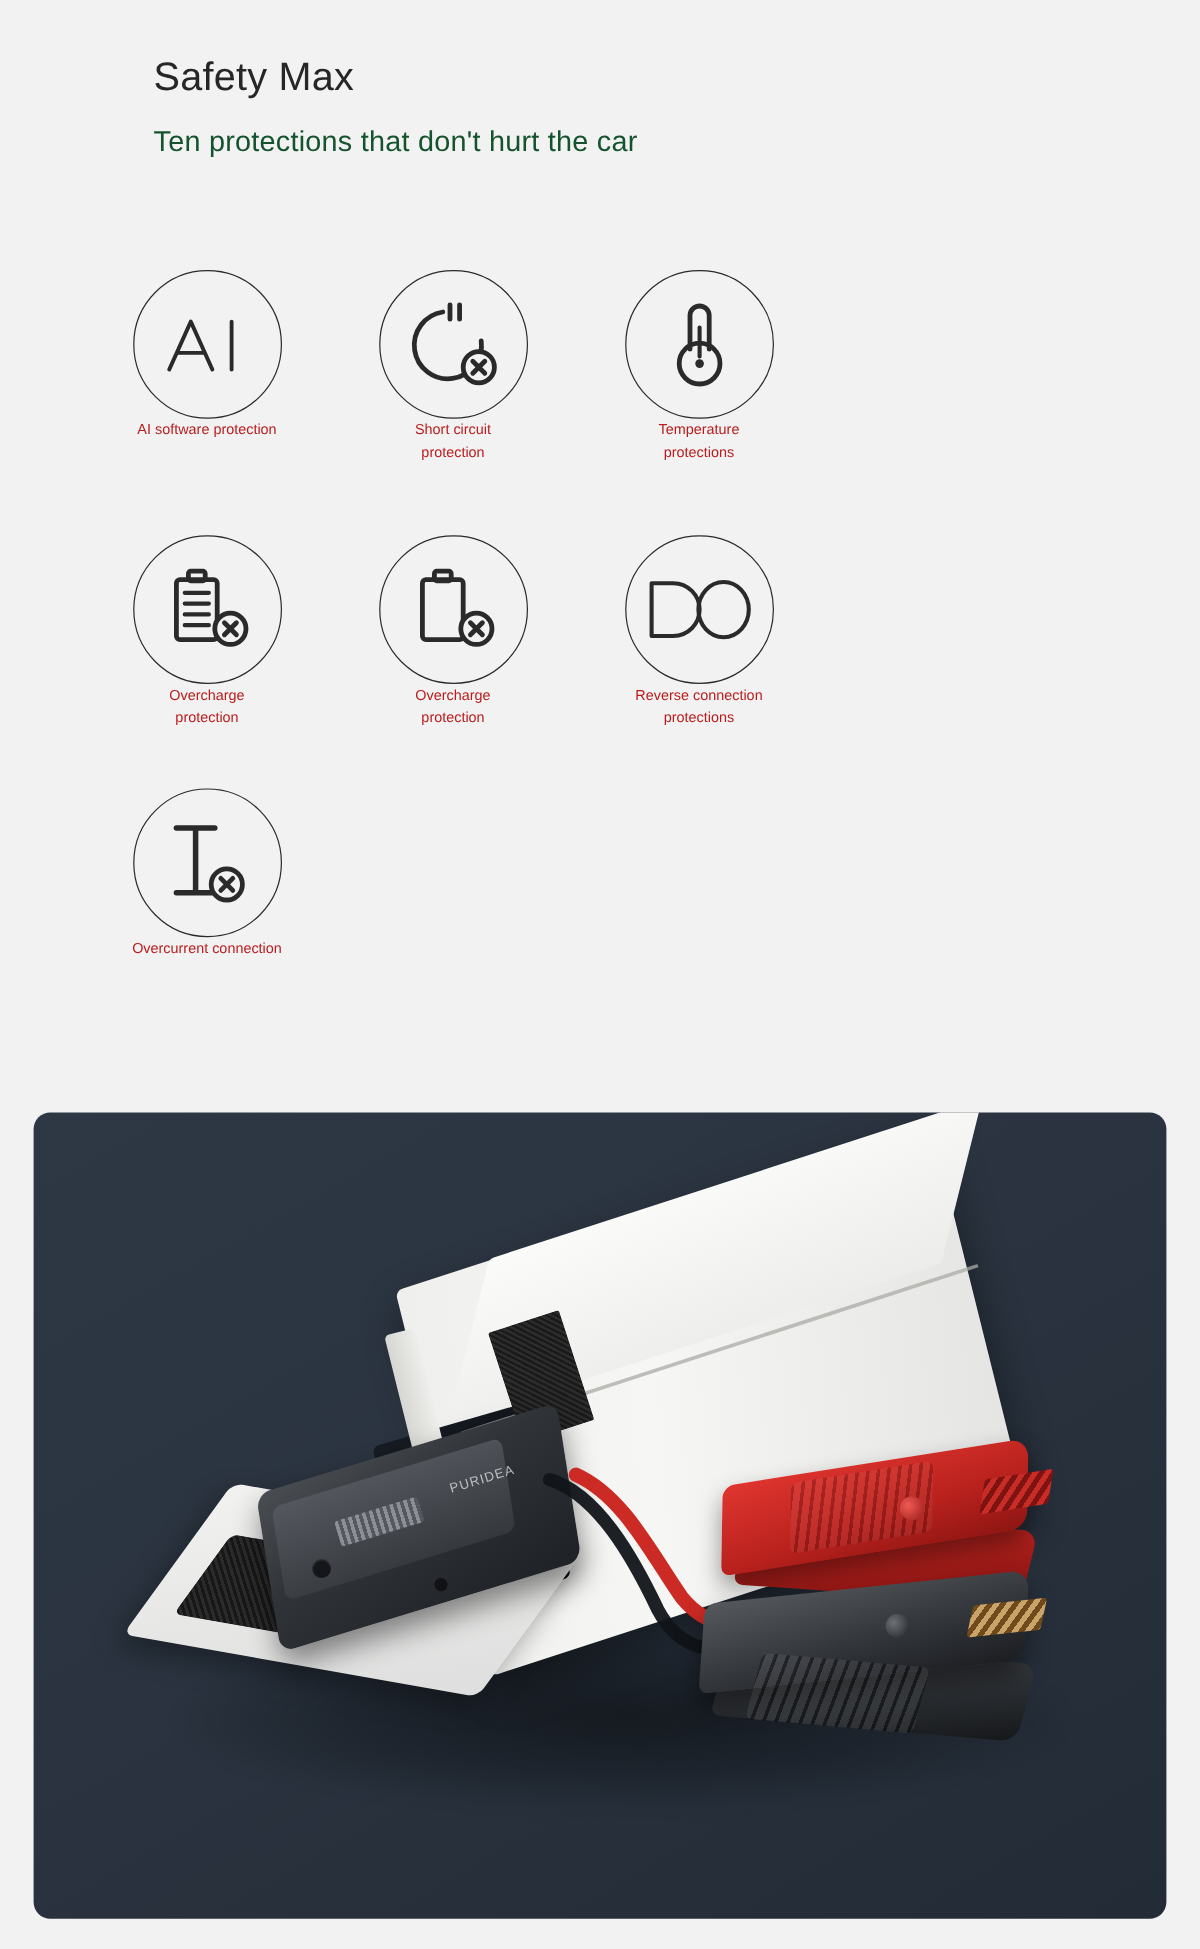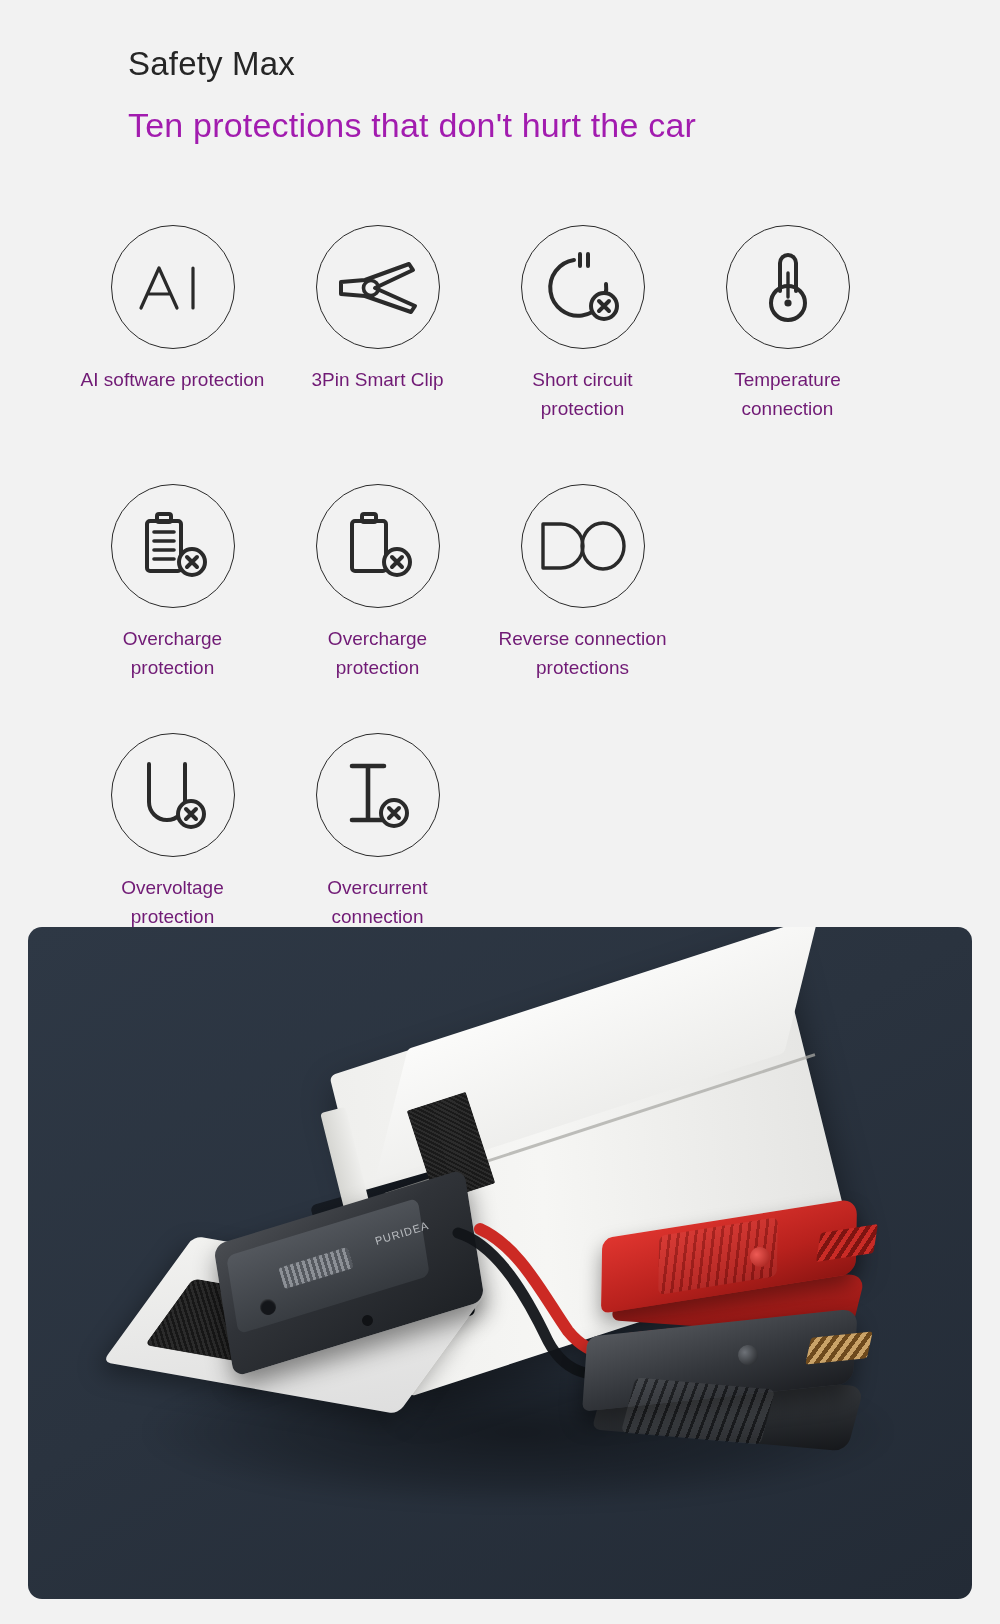--- a/index.html
+++ b/index.html
@@ -33,9 +33,9 @@
     line-height: 1.35;
   }
   .title-sub {
-    font-size: 34px;
+    font-size: 24px;
     font-weight: 400;
-    color: #a21caf;
+    color: #14532d;
     letter-spacing: 0.2px;
     line-height: 1.35;
     margin-top: 16px;

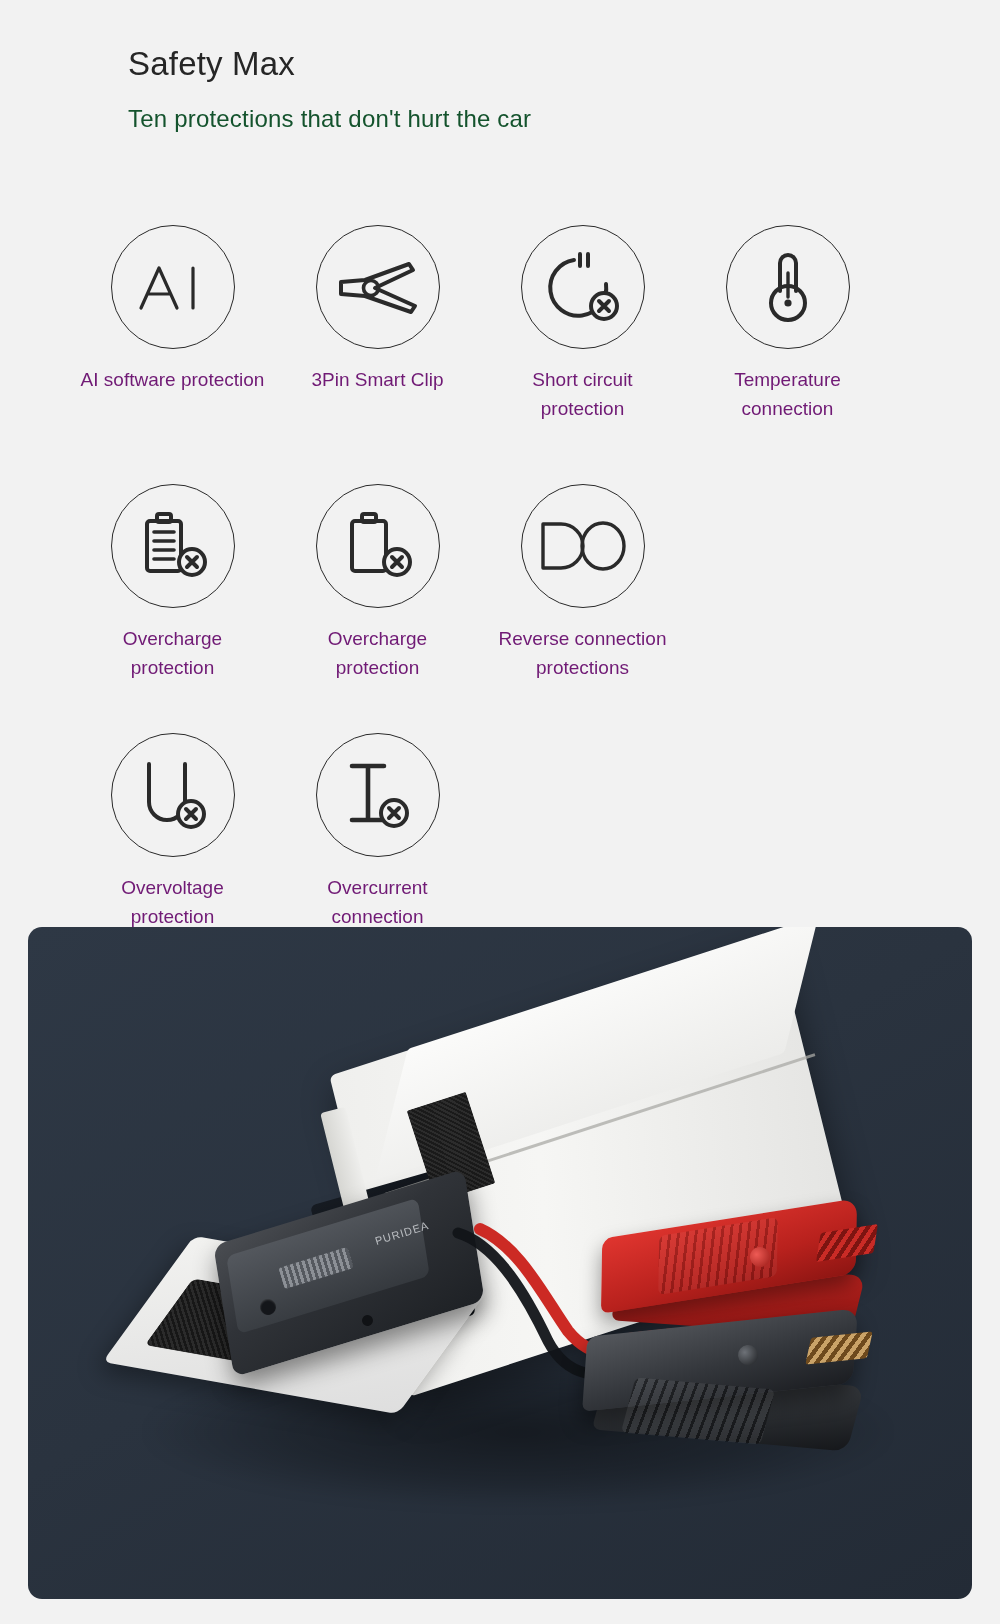--- a/index.html
+++ b/index.html
@@ -73,10 +73,9 @@
   .icon-circle svg { display: block; overflow: visible; }
 
   .cell-label {
-    margin-top: 16px;
-    font-size: 19px;
+    font-size: 12px;
     line-height: 1.55;
-    color: #701a75;
+    color: #b91c1c;
     text-align: center;
     max-width: 190px;
     white-space: pre-line;

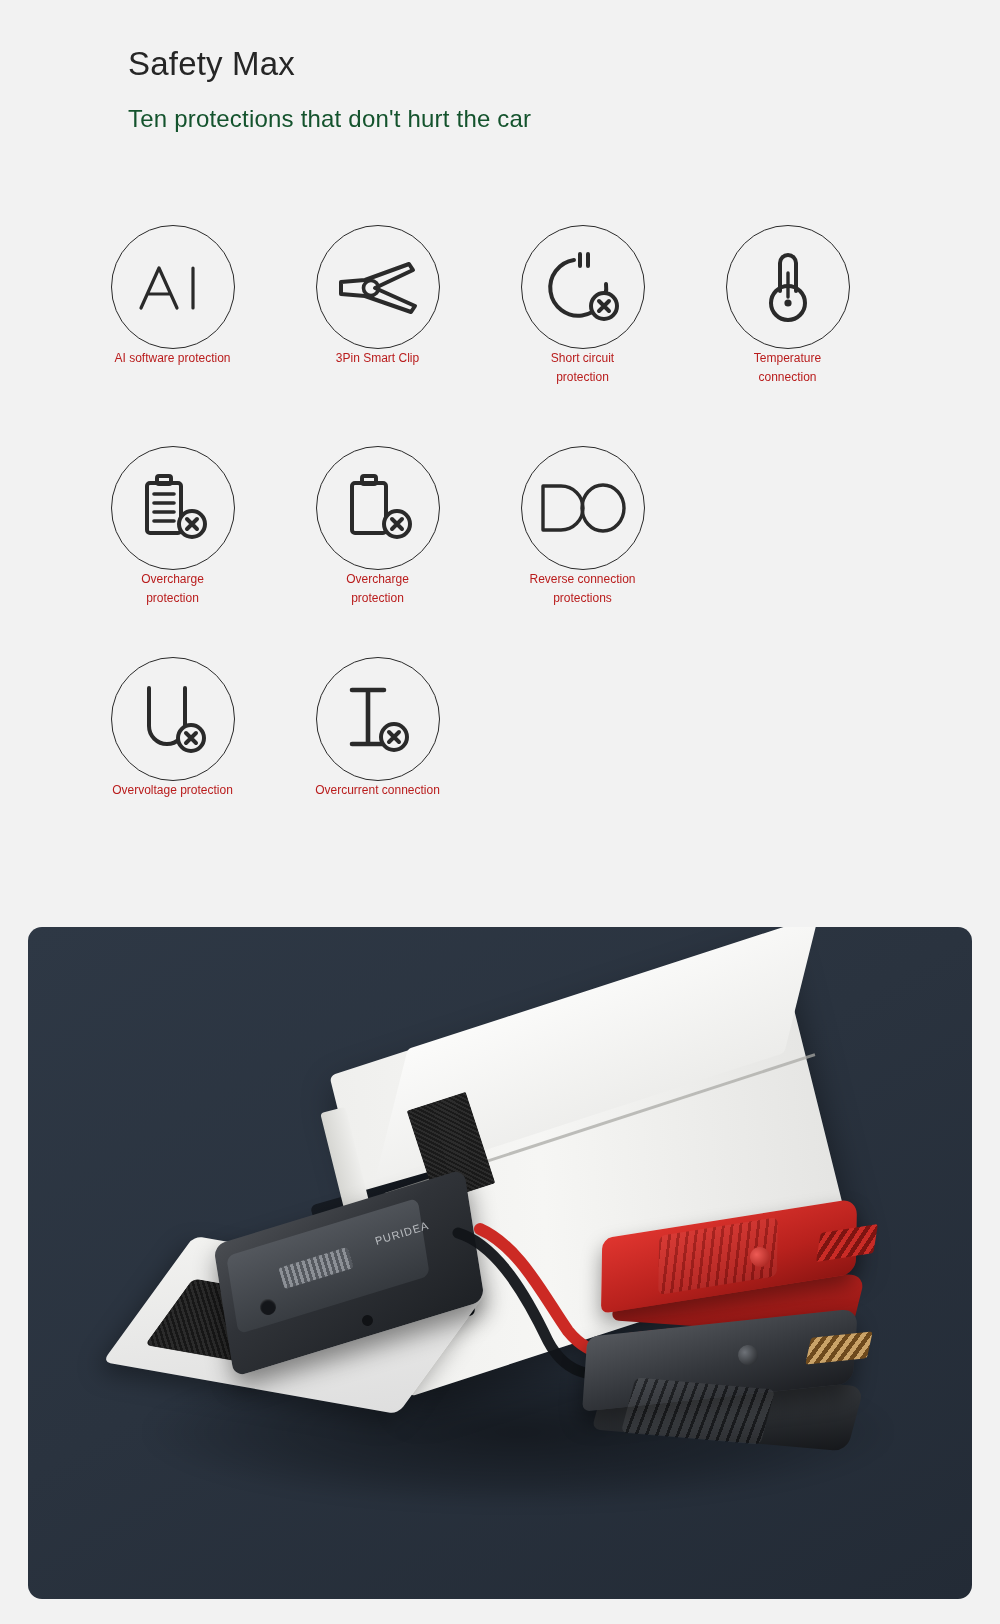--- a/index.html
+++ b/index.html
@@ -371,15 +371,6 @@
         <div class="cell-label">AI software protection</div>
       </div>
 
-      <div class="cell">
-        <div class="icon-circle">
-          <svg width="86" height="62" viewBox="0 0 86 62">
-            <path d="M6 26 L6 38 L30 40 L76 56 L80 50 L40 32 L78 14 L74 8 L30 24 Z" fill="none" stroke="#2a2a2a" stroke-width="4" stroke-linejoin="round" stroke-linecap="round"></path>
-            <circle cx="36" cy="32" r="7.5" fill="none" stroke="#2a2a2a" stroke-width="3.6"></circle>
-          </svg>
-        </div>
-        <div class="cell-label">3Pin Smart Clip</div>
-      </div>
 
       <div class="cell">
         <div class="icon-circle">

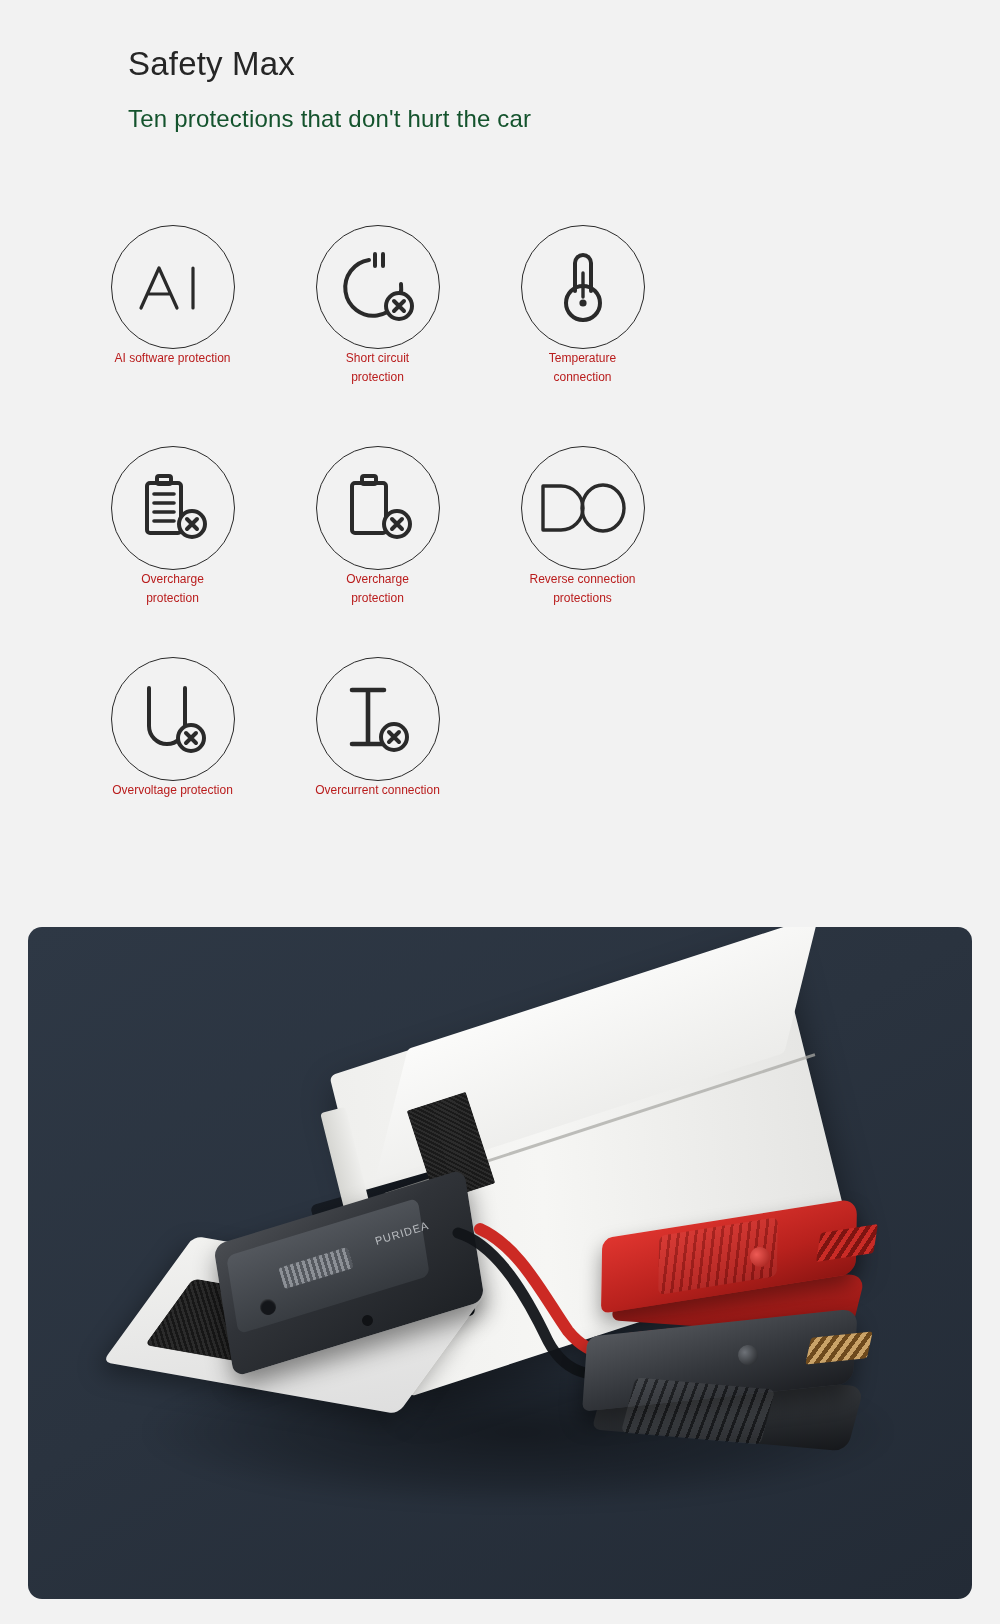--- a/index.html
+++ b/index.html
@@ -395,7 +395,7 @@
           </svg>
         </div>
         <div class="cell-label">Temperature
-connection</div>
+protections</div>
       </div>
 
     </div>

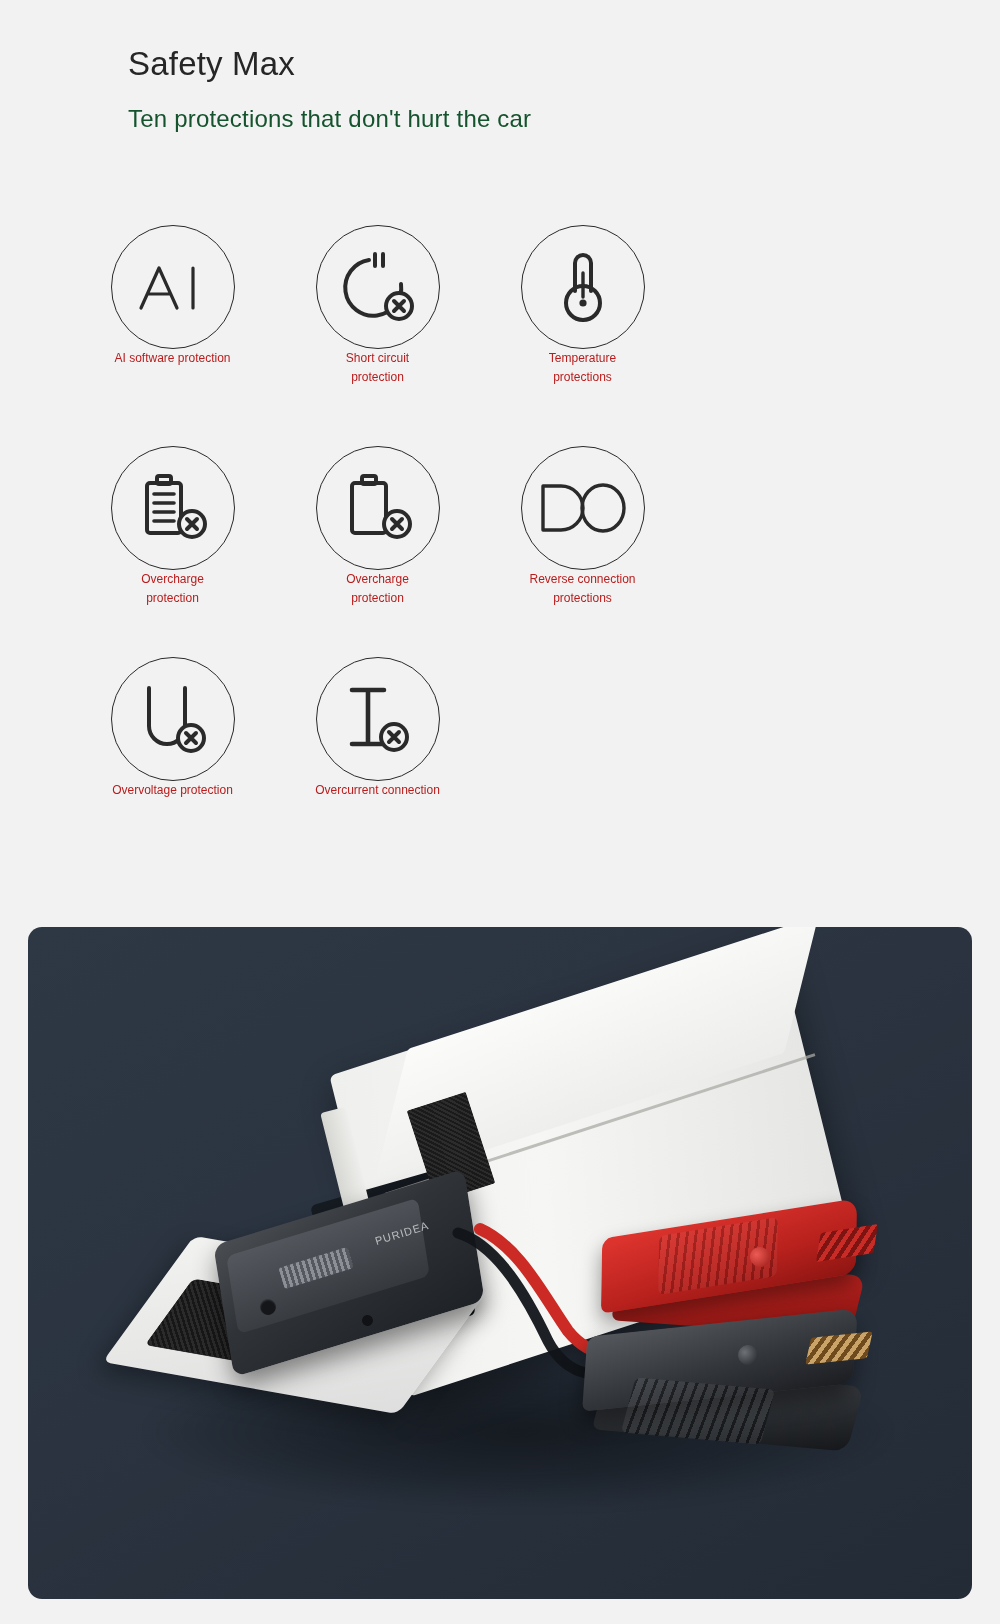--- a/index.html
+++ b/index.html
@@ -449,16 +449,6 @@
 
     <div class="grid-row">
 
-      <div class="cell">
-        <div class="icon-circle">
-          <svg width="80" height="78" viewBox="0 0 80 78">
-            <path d="M16 8 V46 a18 18 0 0 0 36 0 V8" fill="none" stroke="#2a2a2a" stroke-width="4" stroke-linecap="round"></path>
-            <circle cx="58" cy="58" r="13" fill="#f2f2f2" stroke="#2a2a2a" stroke-width="4"></circle>
-            <path d="M53 53 L63 63 M63 53 L53 63" stroke="#2a2a2a" stroke-width="4" stroke-linecap="round"></path>
-          </svg>
-        </div>
-        <div class="cell-label">Overvoltage protection</div>
-      </div>
 
       <div class="cell">
         <div class="icon-circle">

